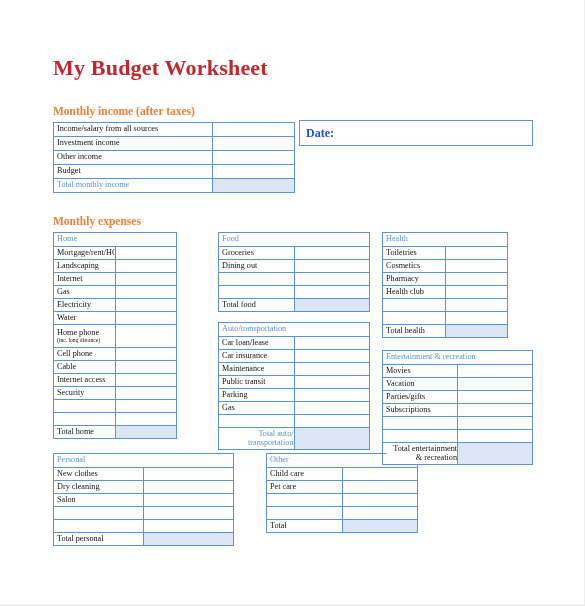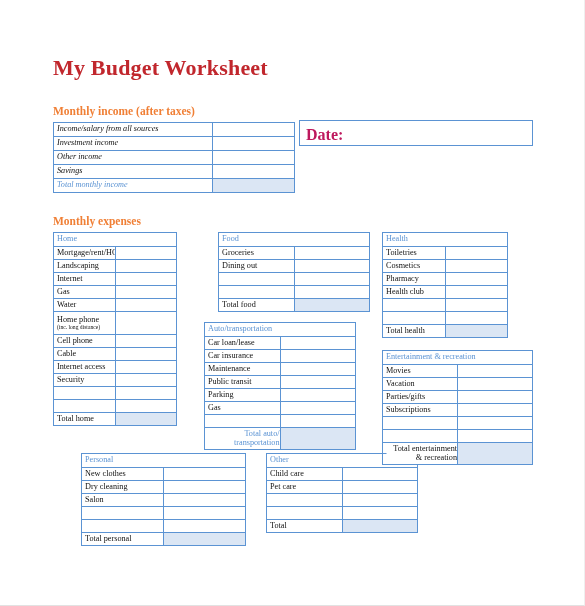--- a/index.html
+++ b/index.html
@@ -107,7 +107,7 @@
   #table-income { left: 53px; top: 122px; width: 236px; }
   #table-income td.lbl { width: 155px; }
   #table-income td.val { width: 81px; }
-  #table-income td { height: 13px; font-style: italic; }
+  #table-income td { height: 13px; }
 
   
   #date-box {

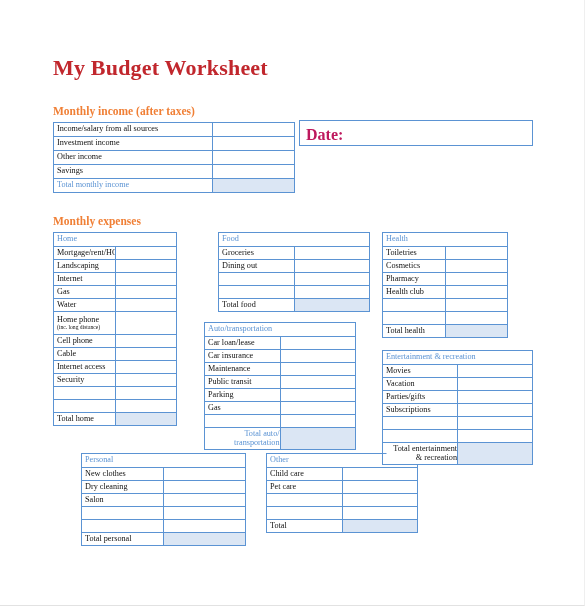--- a/index.html
+++ b/index.html
@@ -125,9 +125,9 @@
     left: 6px;
     top: 5px;
     font-family: "Liberation Serif", "DejaVu Serif", serif;
-    font-size: 16px;
+    font-size: 12px;
     font-weight: bold;
-    color: #be185d;
+    color: #1d4ed8;
   }
 
   

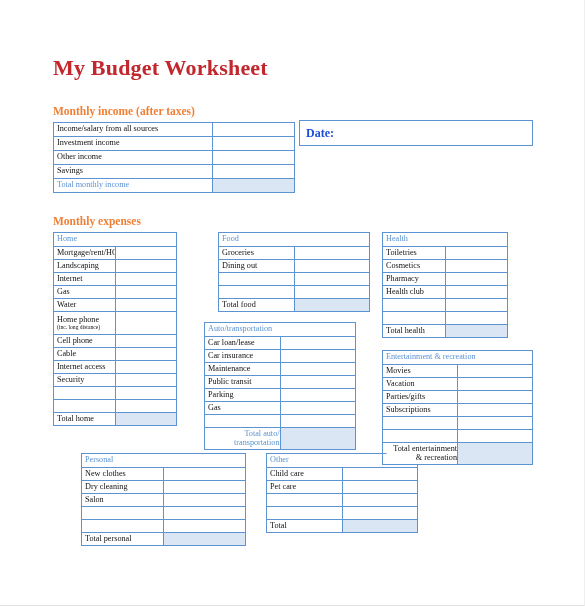--- a/index.html
+++ b/index.html
@@ -185,7 +185,7 @@
         <td class="val"></td>
       </tr>
       <tr>
-        <td class="lbl">Savings</td>
+        <td class="lbl">Budget</td>
         <td class="val"></td>
       </tr>
       <tr class="total">

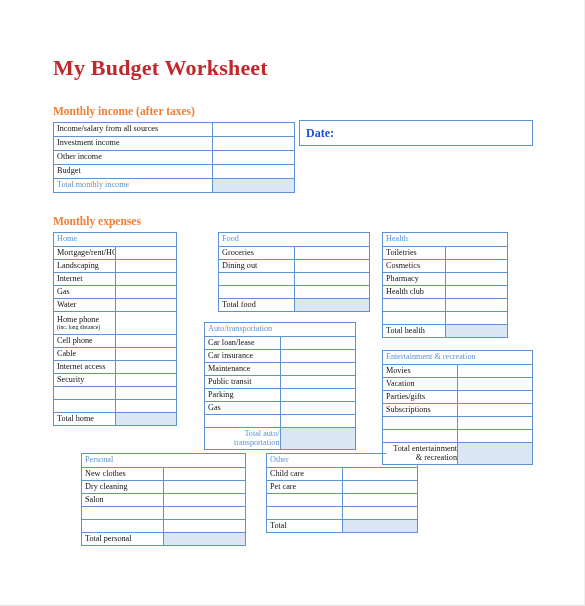--- a/index.html
+++ b/index.html
@@ -223,6 +223,10 @@
         <td class="val"></td>
       </tr>
       <tr>
+        <td class="lbl">Electricity</td>
+        <td class="val"></td>
+      </tr>
+      <tr>
         <td class="lbl">Water</td>
         <td class="val"></td>
       </tr>

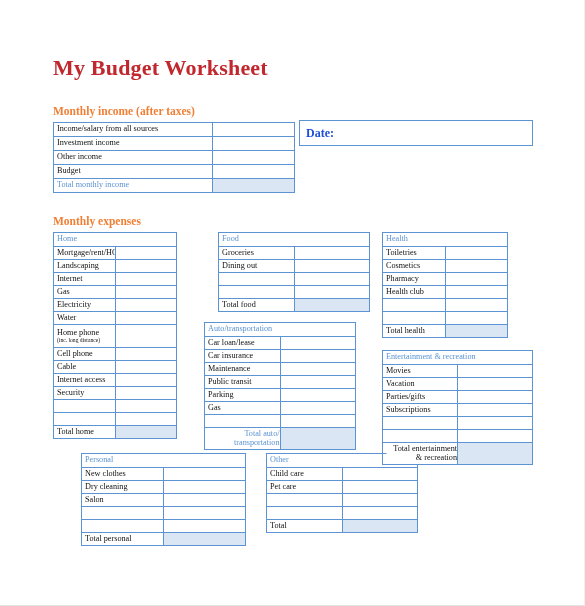--- a/index.html
+++ b/index.html
@@ -144,7 +144,7 @@
   #table-food td.lbl { width: 92px; }
   #table-food td.val { width: 60px; }
 
-  #table-auto { left: 204px; top: 322px; width: 152px; padding-left: 15px; }
+  #table-auto { left: 218px; top: 322px; width: 152px; padding-left: 15px; }
   #table-auto td.lbl { width: 92px; }
   #table-auto td.val { width: 60px; }
 

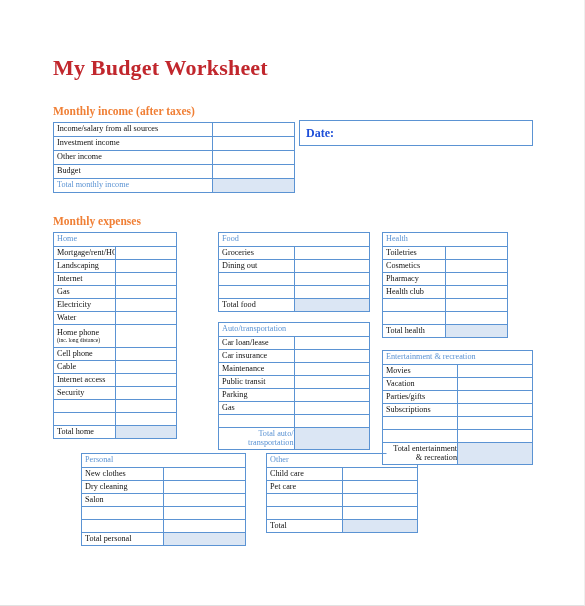--- a/index.html
+++ b/index.html
@@ -135,7 +135,7 @@
   #table-home td.lbl { width: 100px; }
   #table-home td.val { width: 53px; }
 
-  #table-personal { left: 53px; top: 453px; width: 165px; margin-left: 28px; }
+  #table-personal { left: 53px; top: 453px; width: 181px; }
   #table-personal td.lbl { width: 100px; }
   #table-personal td.val { width: 53px; }
 

